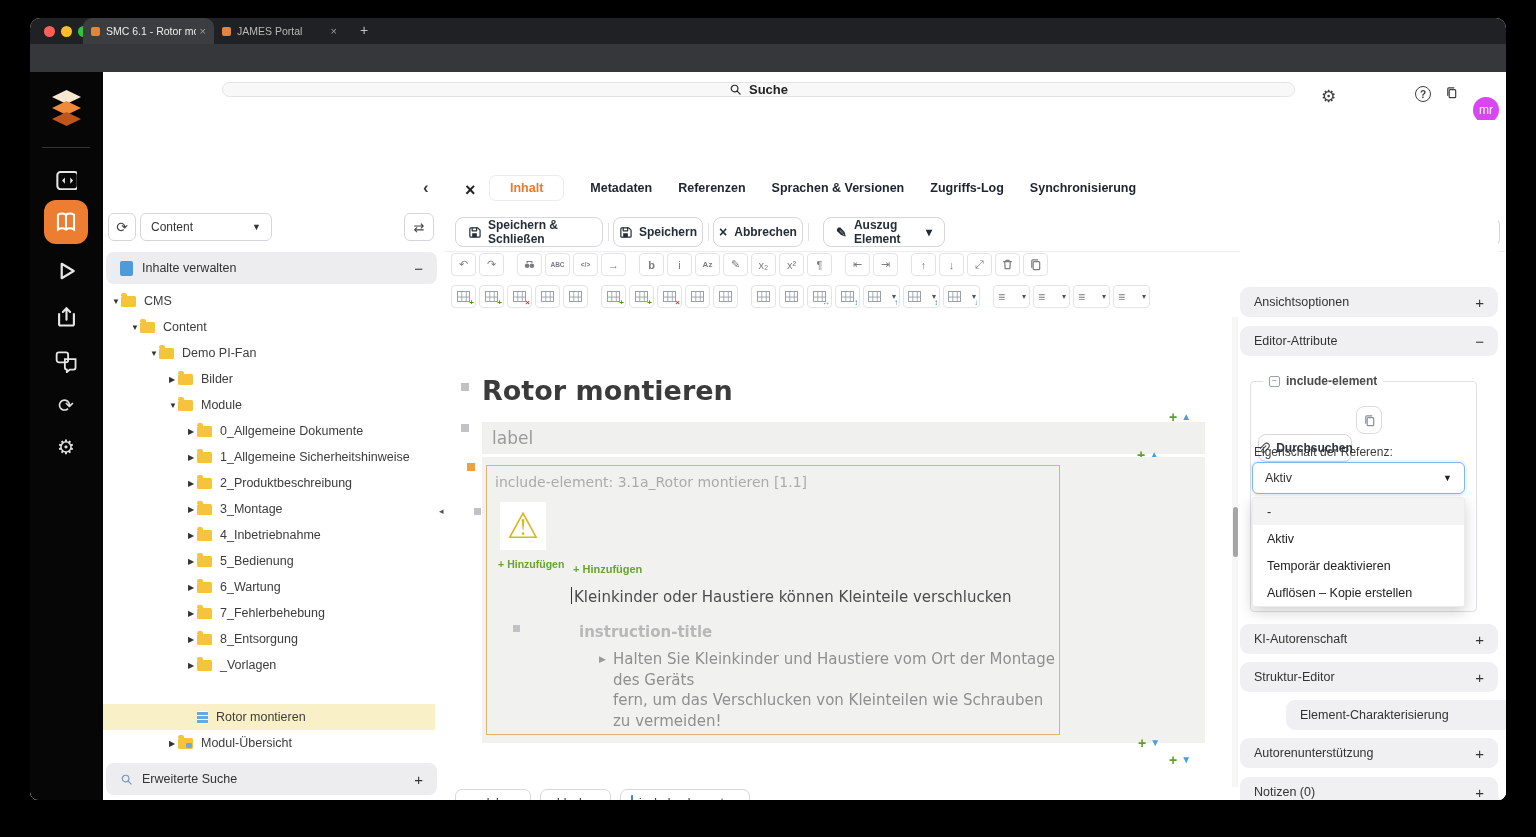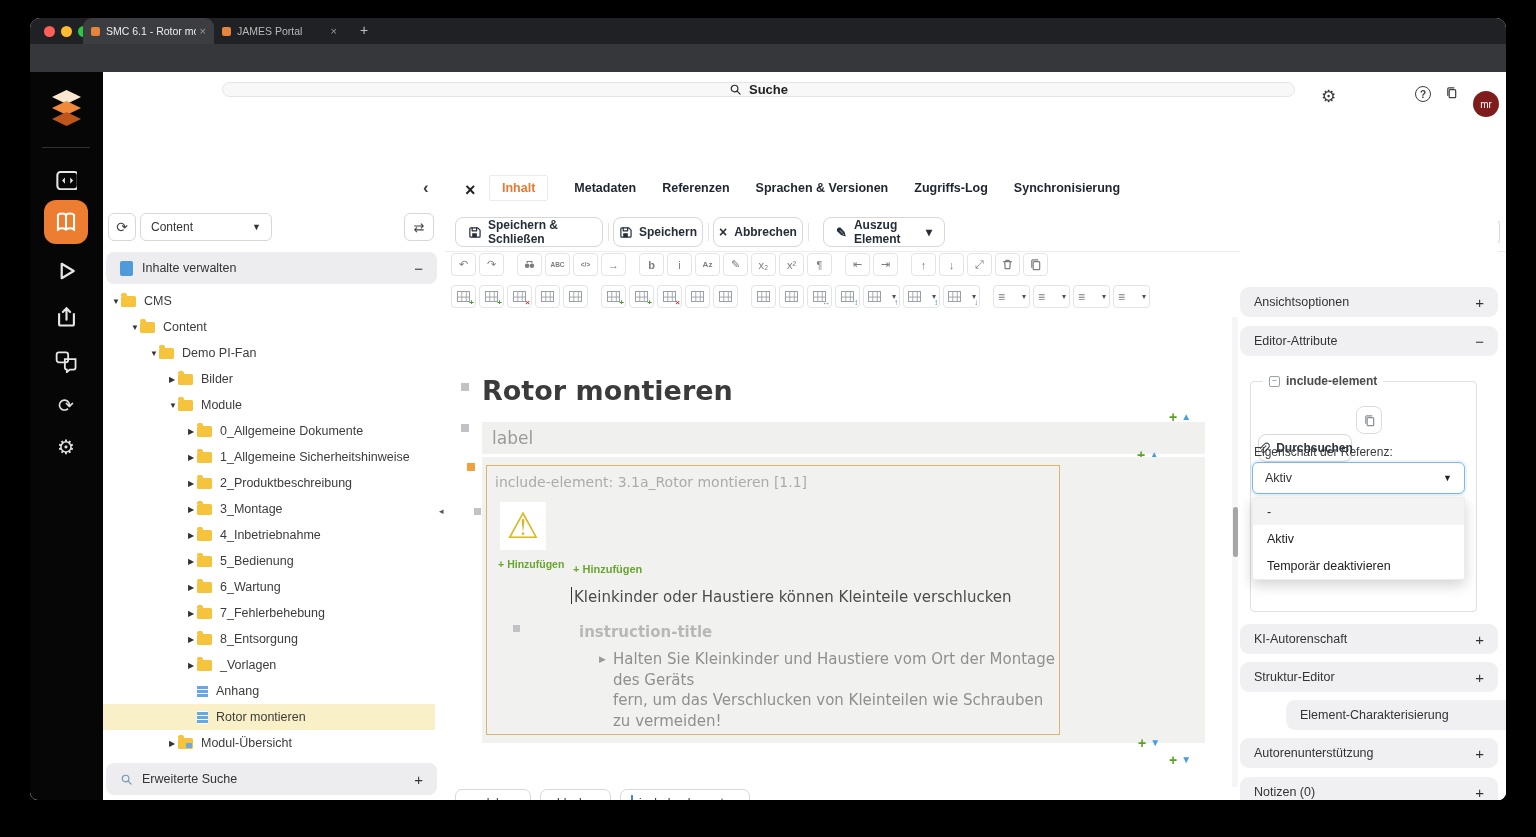--- a/index.html
+++ b/index.html
@@ -41,7 +41,7 @@
   .sulab{font-size:13px;font-weight:700;color:#222;}
   .hico{position:absolute;top:14px;color:#3e3e40;}
   .helpc{width:16px;height:16px;border:1.4px solid #3e3e40;border-radius:50%;font-size:10px;display:flex;align-items:center;justify-content:center;font-weight:700;}
-  .avatar{position:absolute;left:1370px;top:19px;width:26px;height:26px;border-radius:50%;background:#7f1d1d;color:#fff;font-size:10px;display:flex;align-items:center;justify-content:center;}
+  .avatar{position:absolute;left:1370px;top:25px;width:26px;height:26px;border-radius:50%;background:#d946ef;color:#fff;font-size:12px;display:flex;align-items:center;justify-content:center;}
   
   .explorer{position:absolute;left:73px;top:48px;width:342px;height:680px;background:#fff;}
   .vline{position:absolute;left:415px;top:48px;width:1px;height:680px;background:#ececee;}

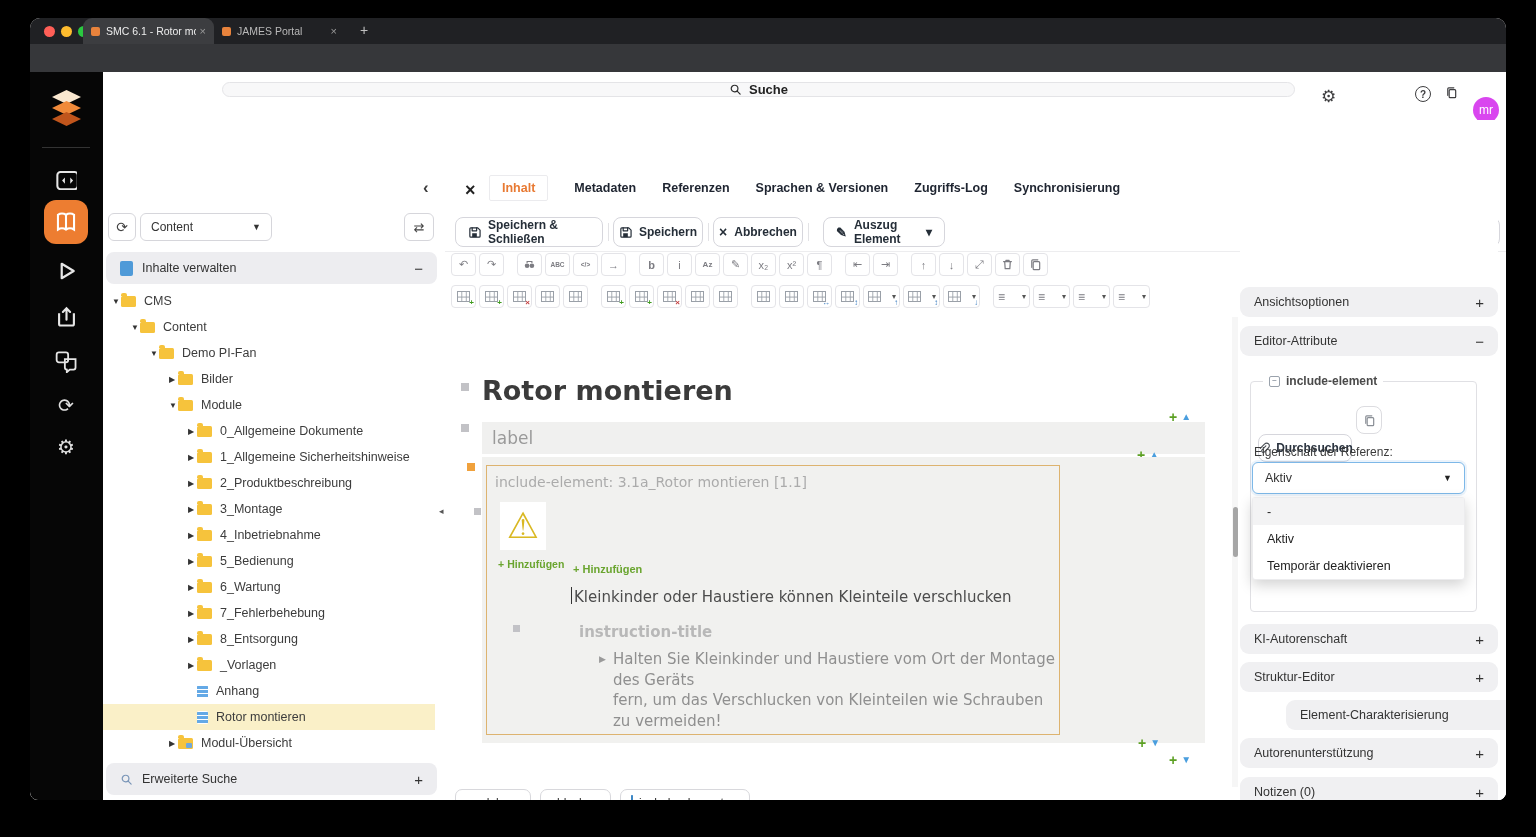--- a/index.html
+++ b/index.html
@@ -71,7 +71,7 @@
   .etclose{position:absolute;left:20px;top:60px;font-size:18px;font-weight:700;color:#222;}
   .etabs{position:absolute;left:44px;top:55px;display:flex;align-items:center;gap:26px;}
   .etab{font-size:12.5px;font-weight:700;color:#1e2430;white-space:nowrap;}
-  .etab.active{color:#e87a33;border:1px solid #ebebee;border-radius:2px;padding:5px 12px;background:#fff;}
+  .etab.active{color:#e87a33;border:1px solid #ebebee;border-radius:7px;padding:5px 20px;background:#fff;}
   .badge{position:absolute;left:948px;top:62px;display:flex;align-items:center;gap:6px;}
   .badge .blab{font-size:12px;color:#3a3a3a;white-space:nowrap;}
   .actions{position:absolute;left:0;top:92px;width:1061px;height:40px;border-bottom:1px solid #ededef;}

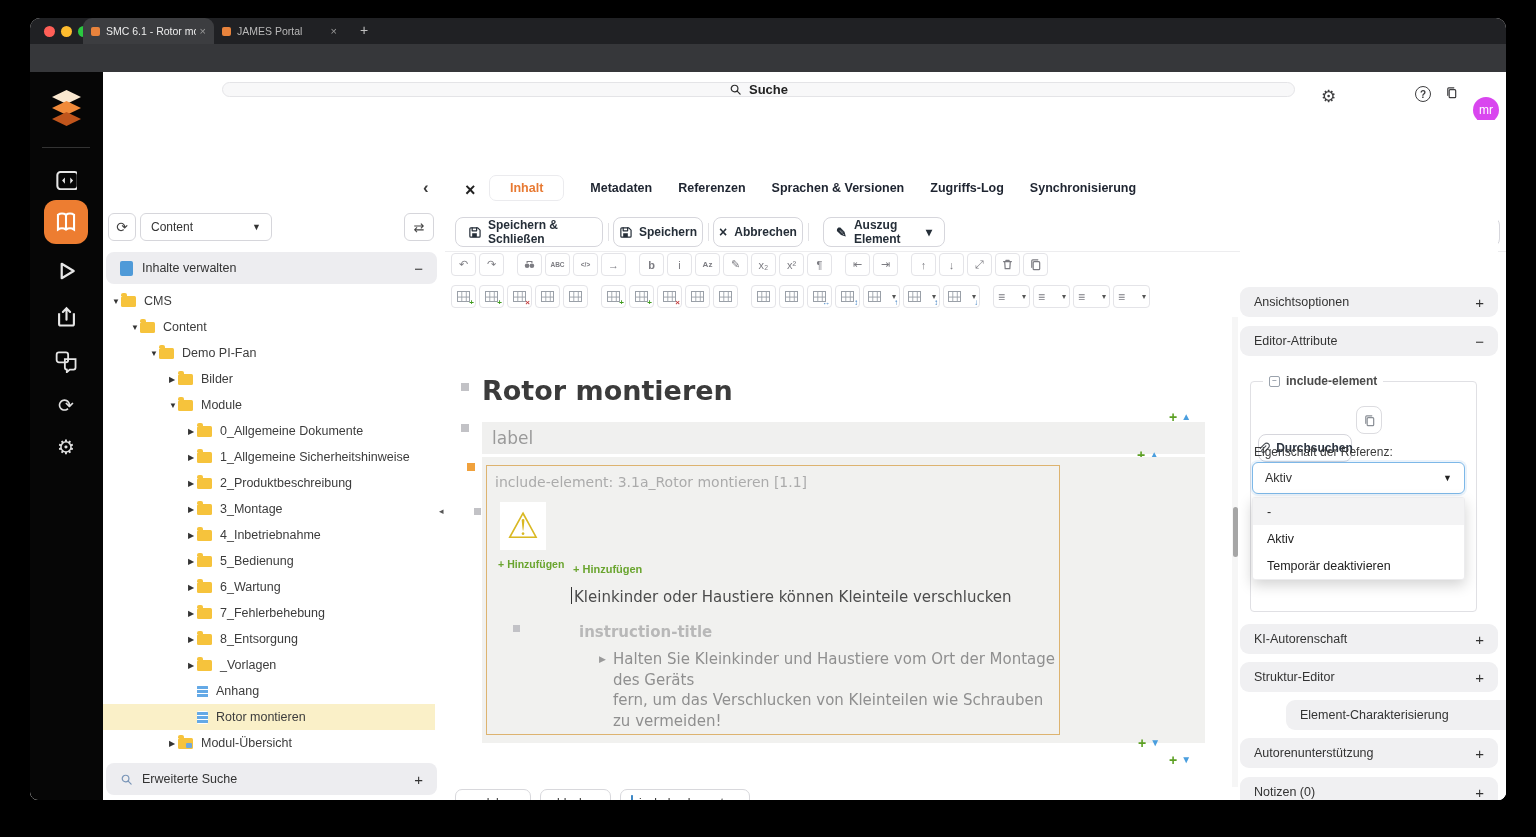--- a/index.html
+++ b/index.html
@@ -754,6 +754,7 @@
             <div class="opt hl">-</div>
             <div class="opt">Aktiv</div>
             <div class="opt">Temporär deaktivieren</div>
+            <div class="opt">Auflösen – Kopie erstellen</div>
           </div>
         <div id="accBottom">
             <div class="acc" style="top: 504px;">

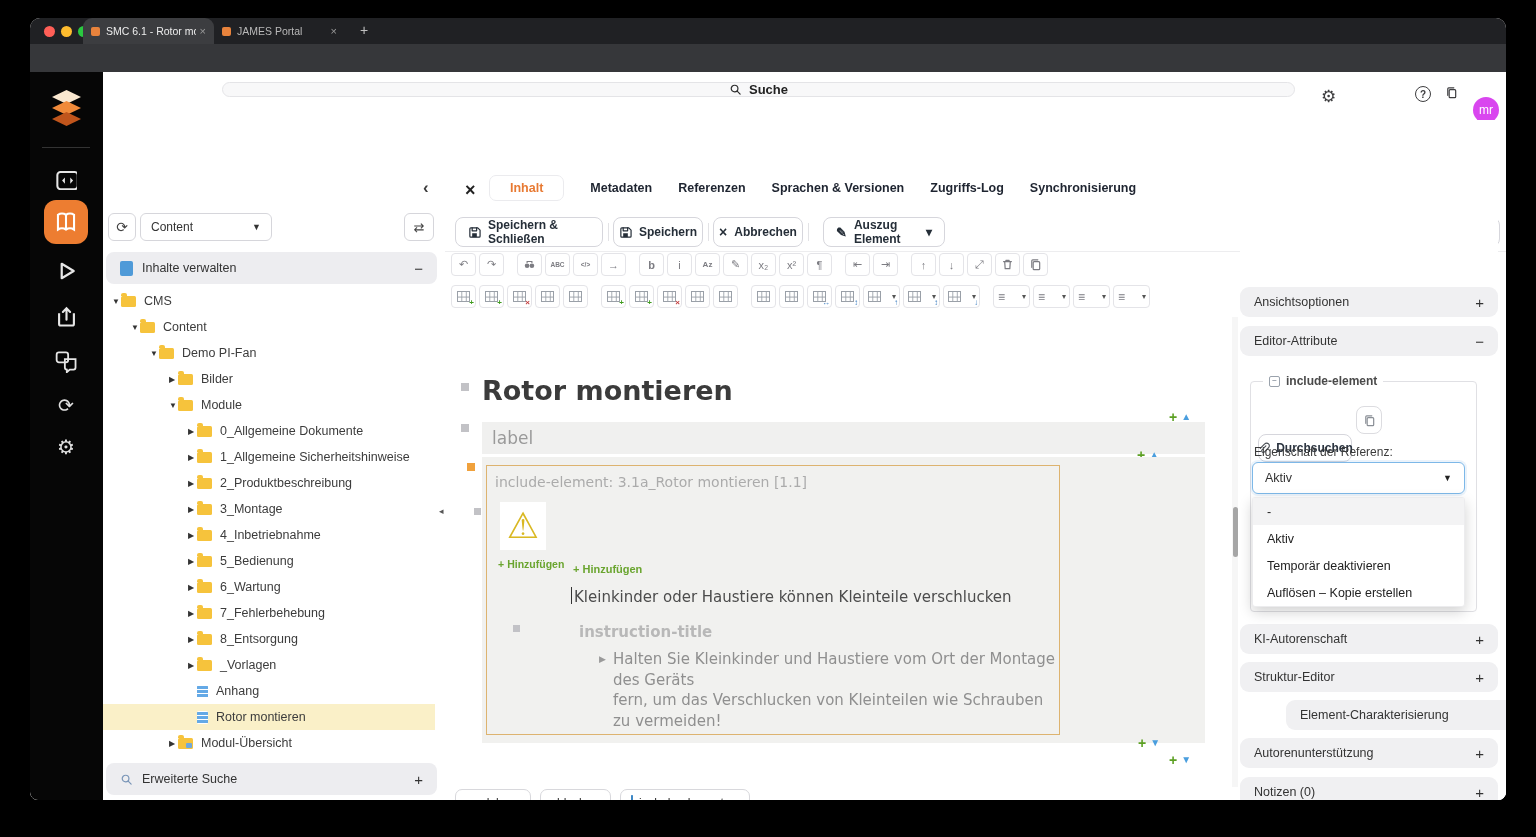--- a/index.html
+++ b/index.html
@@ -375,11 +375,6 @@
               <span class="fold"></span>
               <span class="tlabel">_Vorlagen</span>
             </div>
-            <div class="trow" style="top: 390px; padding-left: 85px;">
-              <span class="tarrow"></span>
-              <span class="docico"></span>
-              <span class="tlabel">Anhang</span>
-            </div>
             <div class="trow sel" style="top: 416px; padding-left: 85px;">
               <span class="tarrow"></span>
               <span class="docico"></span>

